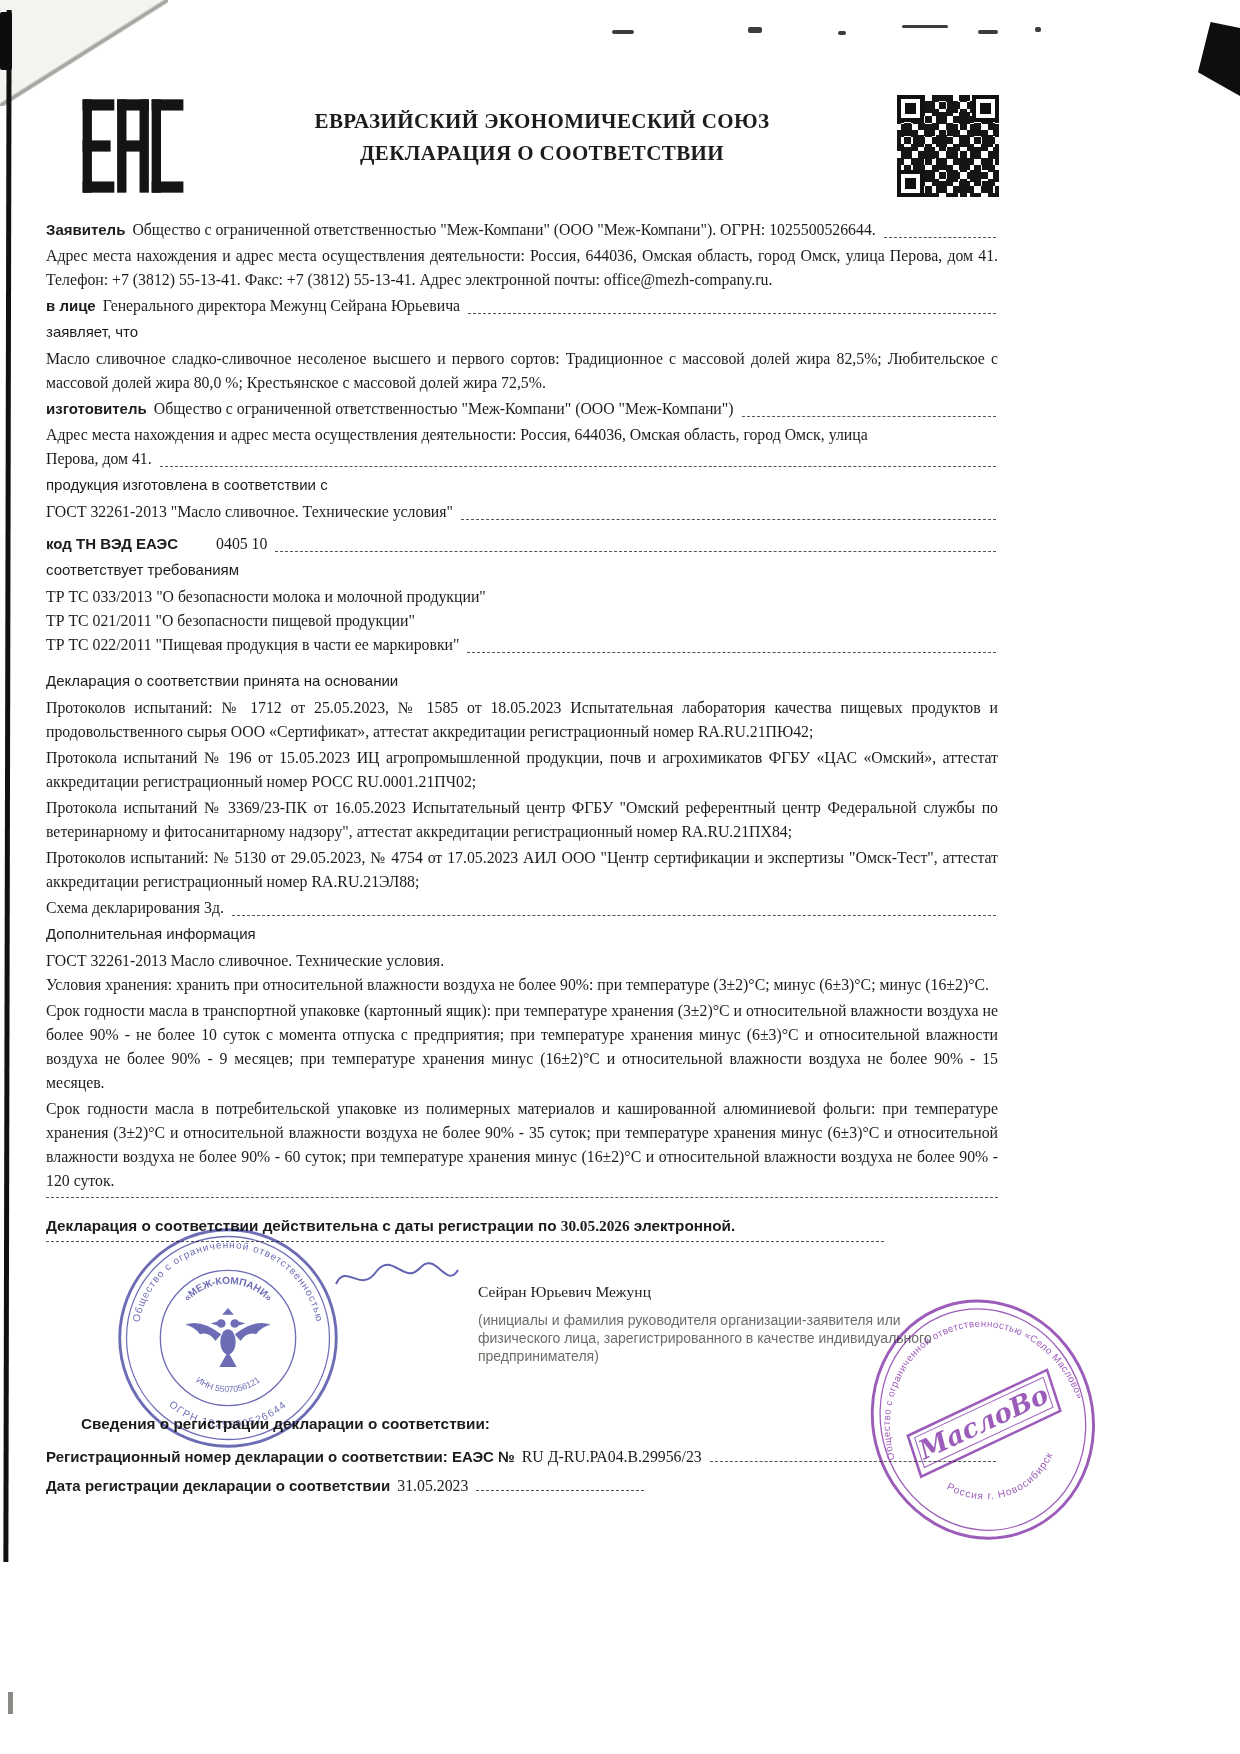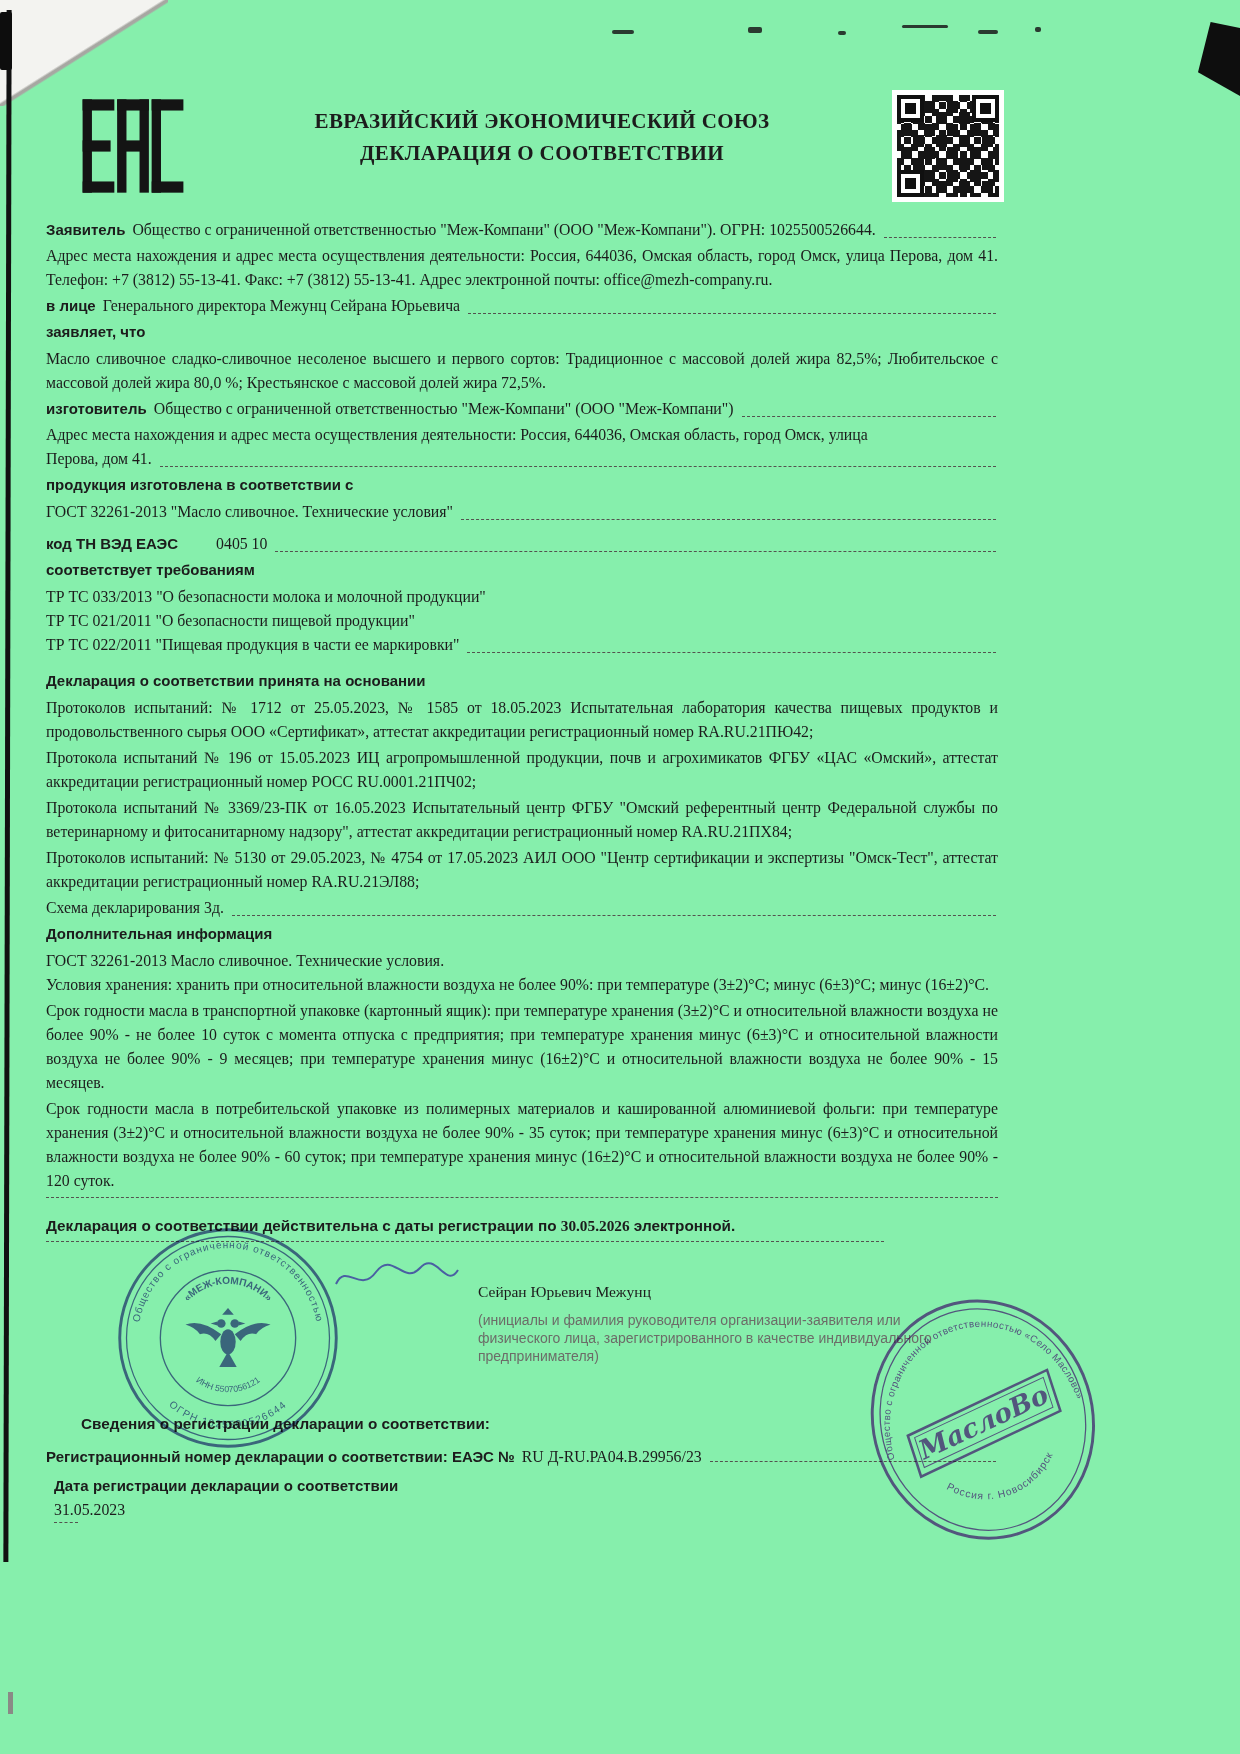--- a/index.html
+++ b/index.html
@@ -3,7 +3,7 @@
 <meta charset="utf-8">
 <style>
   html,body{margin:0;padding:0;background:#e9e9e7;}
-  .page{position:relative;width:1240px;height:1754px;background:#86efac;overflow:hidden;
+  .page{position:relative;width:1240px;height:1754px;background:#ffffff;overflow:hidden;
         font-family:"Liberation Serif",serif;color:#1c1c1c;}
   
   .fold-corner{position:absolute;top:0;left:0;width:168px;height:106px;

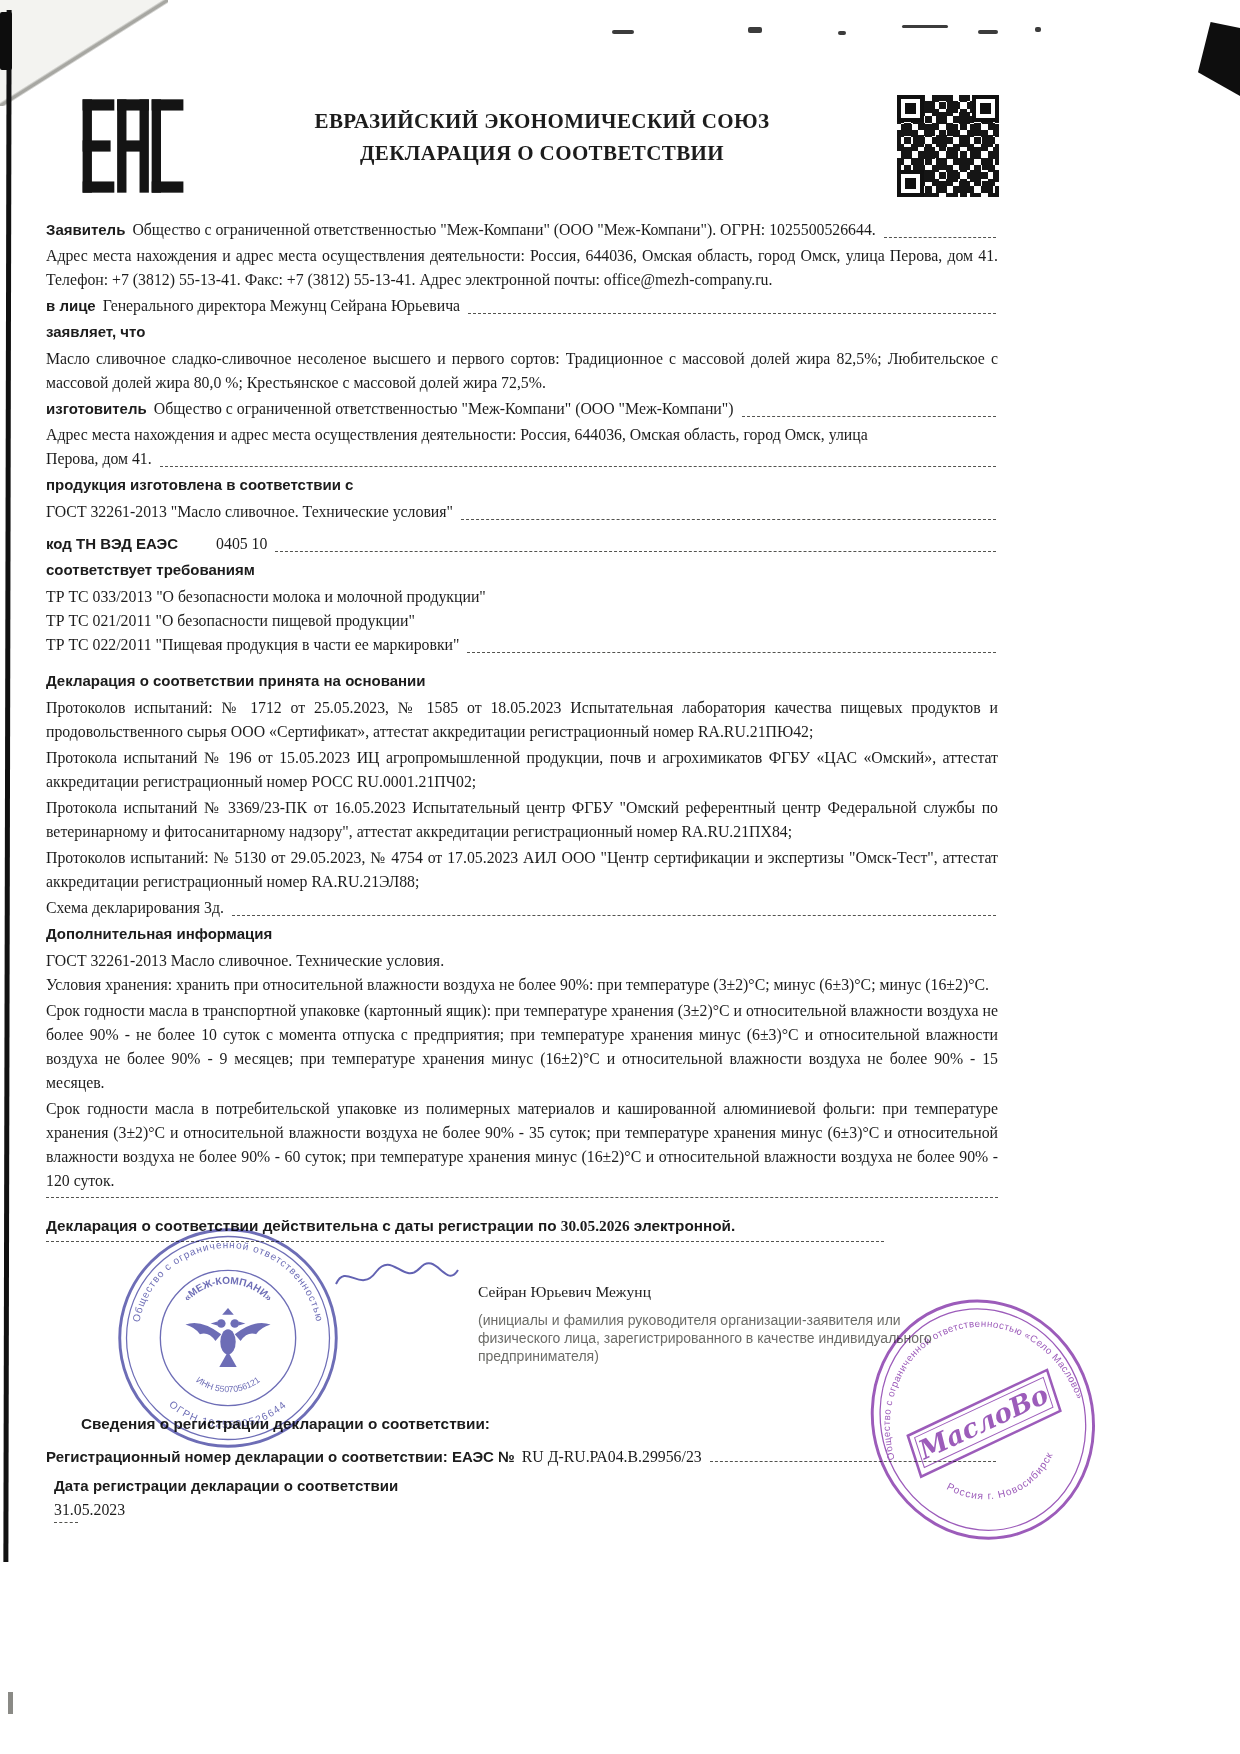--- a/index.html
+++ b/index.html
@@ -35,7 +35,7 @@
   .lbl{font-family:"Liberation Sans",sans-serif;font-weight:bold;font-size:15px;white-space:nowrap;}
   .val{margin-left:7px;}
   .fill{flex:1 1 auto;border-bottom:1.7px dashed #53534f;margin:0 2px 4px 8px;min-width:24px;}
-  .sec{font-family:"Liberation Sans",sans-serif;font-weight:bold;font-size:15px;margin:0 0 3px;}
+  .sec{font-family:"Liberation Sans",sans-serif;font-weight:normal;font-size:15px;margin:0 0 3px;}
   .dashrule{border-bottom:1.7px dashed #53534f;height:2px;margin:1px 0 5px;}
   .validity-row{margin-top:16px;font-family:"Liberation Sans",sans-serif;font-weight:bold;font-size:15.3px;}
   

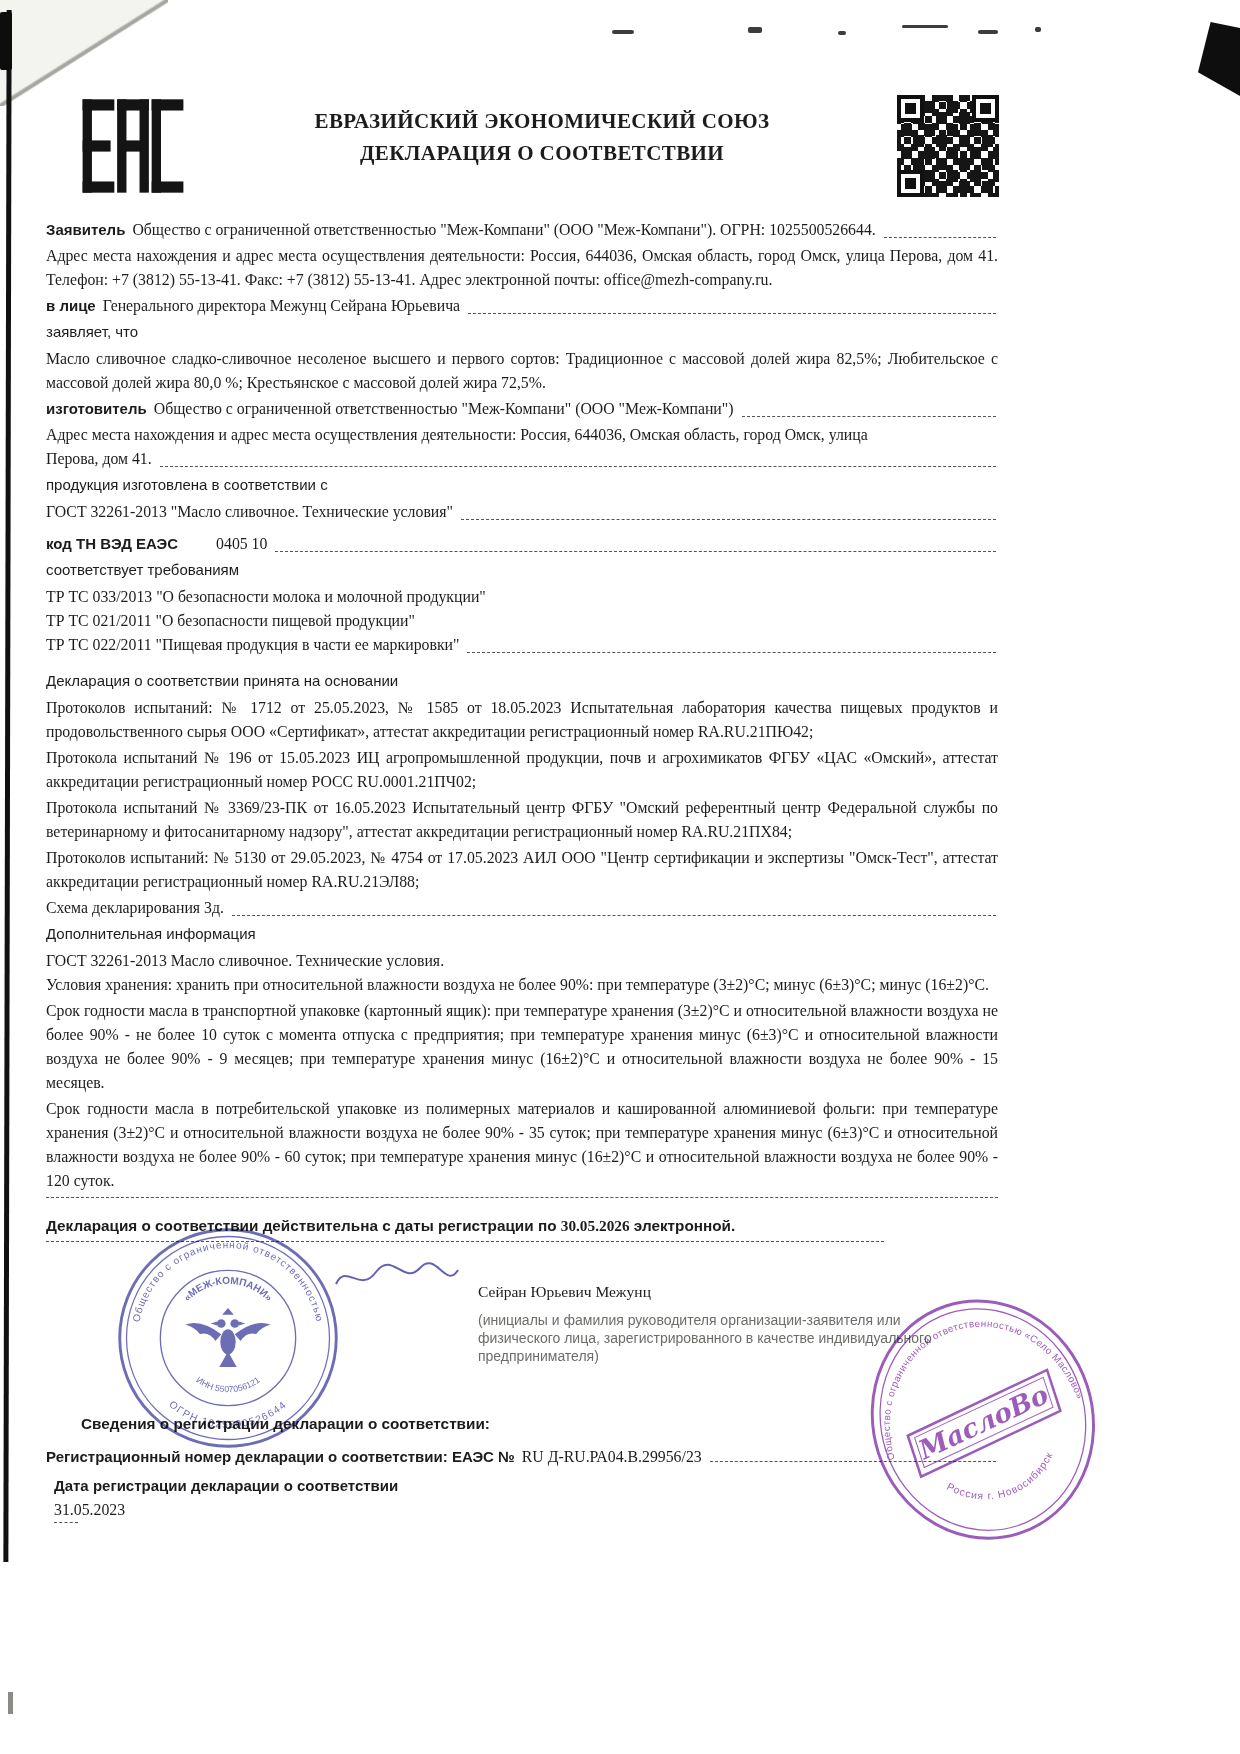--- a/index.html
+++ b/index.html
@@ -45,7 +45,7 @@
   .reg-block{margin-top:46px;}
   .reg-heading{font-family:"Liberation Sans",sans-serif;font-weight:bold;font-size:15.3px;margin-bottom:9px;margin-left:35px;}
   .reg-row{display:flex;align-items:baseline;margin-bottom:5px;}
-  .reg-date-row{width:600px;flex-direction:column;}
+  .reg-date-row{width:600px;}
   
   .stamp{position:absolute;mix-blend-mode:multiply;}
   .stamp-round{left:112px;top:1222px;opacity:.82;}

